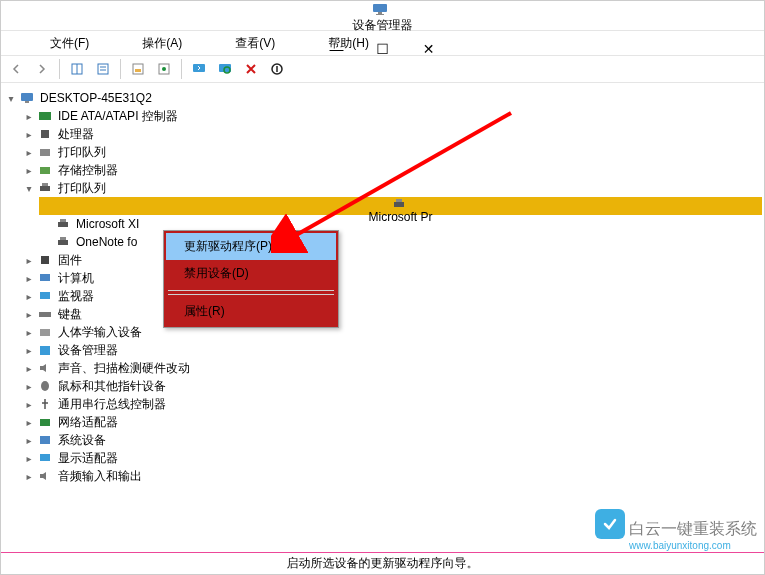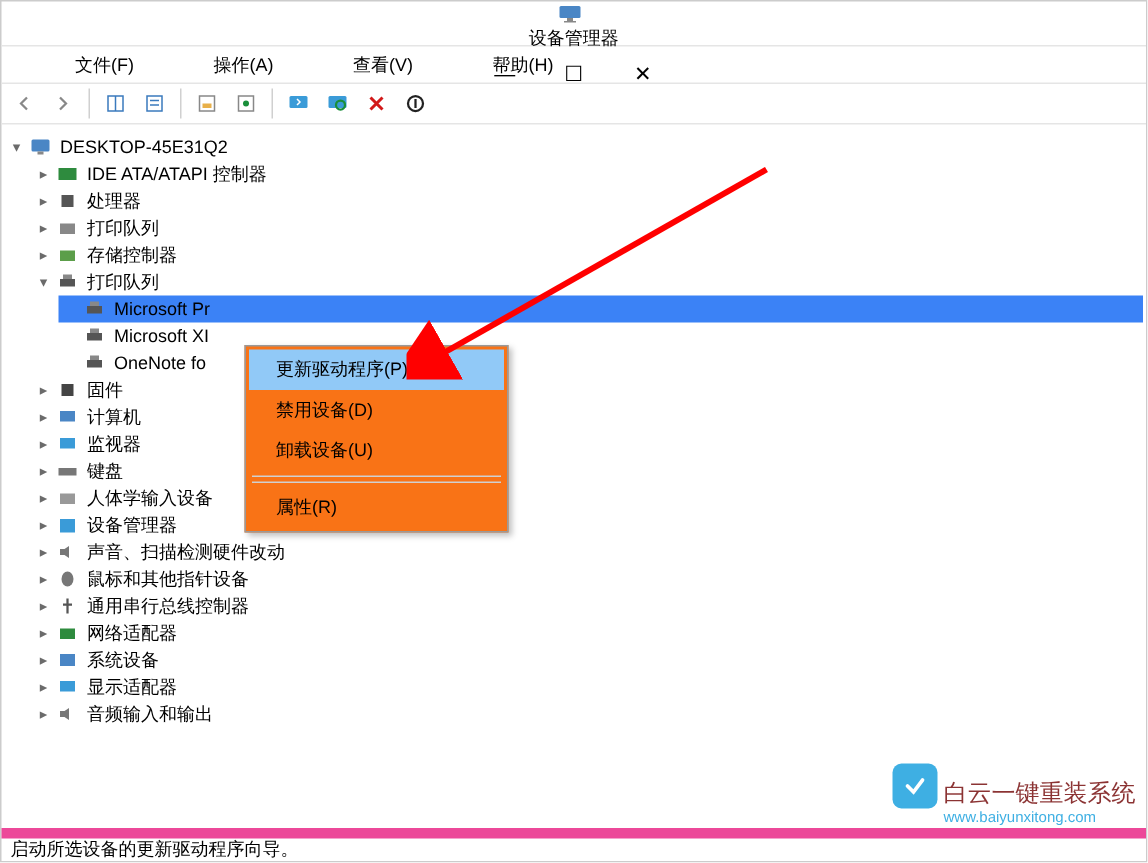--- a/index.html
+++ b/index.html
@@ -20,7 +20,7 @@
 .exp { width: 16px; display: inline-flex; align-items: center; justify-content: center; font-size: 10px; color: #6b6b6b; cursor: pointer; }
 .ni { width: 16px; height: 14px; display: inline-flex; align-items: center; justify-content: center; margin-right: 3px; }
 .node .lbl { padding: 0 2px; text-align: right; }
-.node.selected { background: #3b82f6; }
+.node.selected { background: #eab308; flex-direction: column; }
 .node.selected .lbl {  }
 .children { padding-left: 18px; }
 .ctx { position: absolute; background: #f97316; border: 1px solid #999; box-shadow: 2px 2px 4px rgba(0,0,0,0.25); padding: 2px; font-size: 12px; min-width: 176px; }

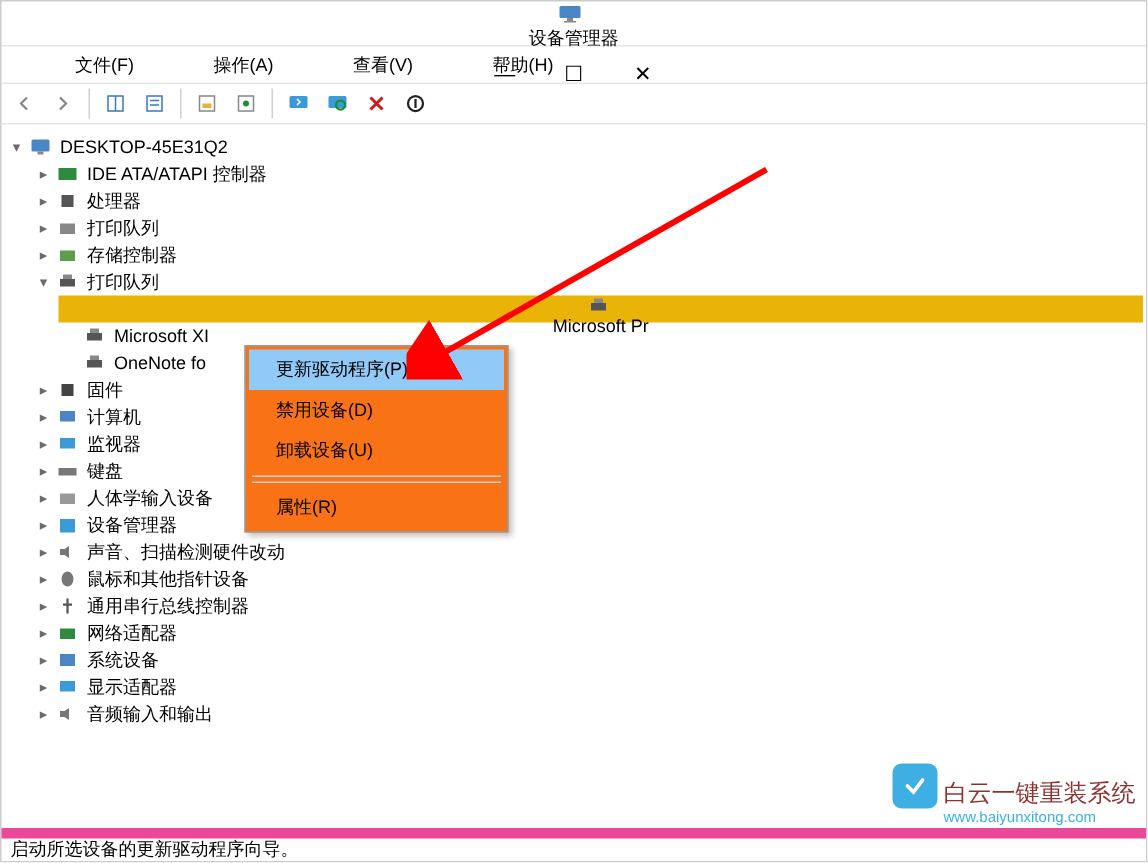--- a/index.html
+++ b/index.html
@@ -23,7 +23,7 @@
 .node.selected { background: #eab308; flex-direction: column; }
 .node.selected .lbl {  }
 .children { padding-left: 18px; }
-.ctx { position: absolute; background: #f97316; border: 1px solid #999; box-shadow: 2px 2px 4px rgba(0,0,0,0.25); padding: 2px; font-size: 12px; min-width: 176px; }
+.ctx { position: absolute; background: #b91c1c; border: 1px solid #999; box-shadow: 2px 2px 4px rgba(0,0,0,0.25); padding: 2px; font-size: 12px; min-width: 176px; }
 .ctx .item { padding: 5px 20px 5px 18px; cursor: pointer; }
 .ctx .item.hl { background: #91c9f7; }
 .ctx .csep { height: 1px; background: #d0d0d0; margin: 3px 2px; }

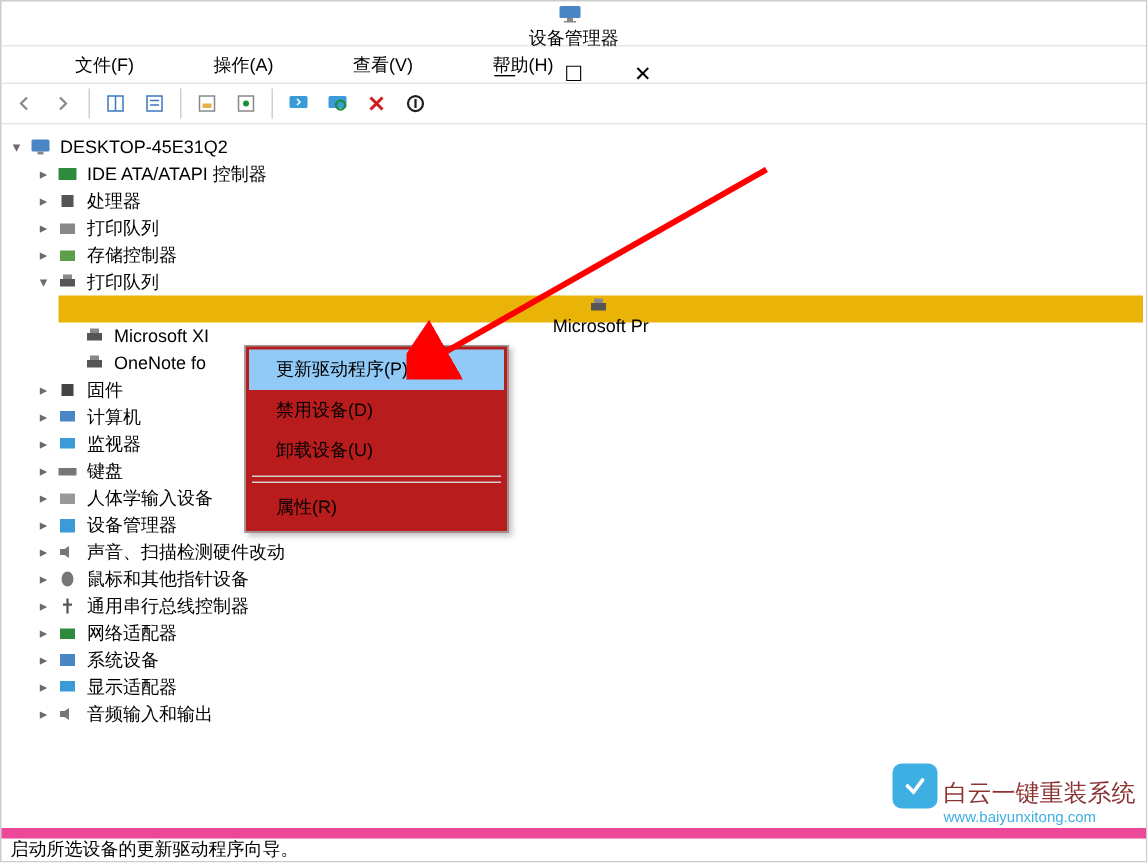--- a/index.html
+++ b/index.html
@@ -343,7 +343,6 @@
     <div class="ctx" style="left:162px; top:147px;">
       <div class="item hl">更新驱动程序(P)</div>
       <div class="item">禁用设备(D)</div>
-      <div class="item">卸载设备(U)</div>
       <div class="csep"></div>
       <div class="csep"></div>
       <div class="item">属性(R)</div>

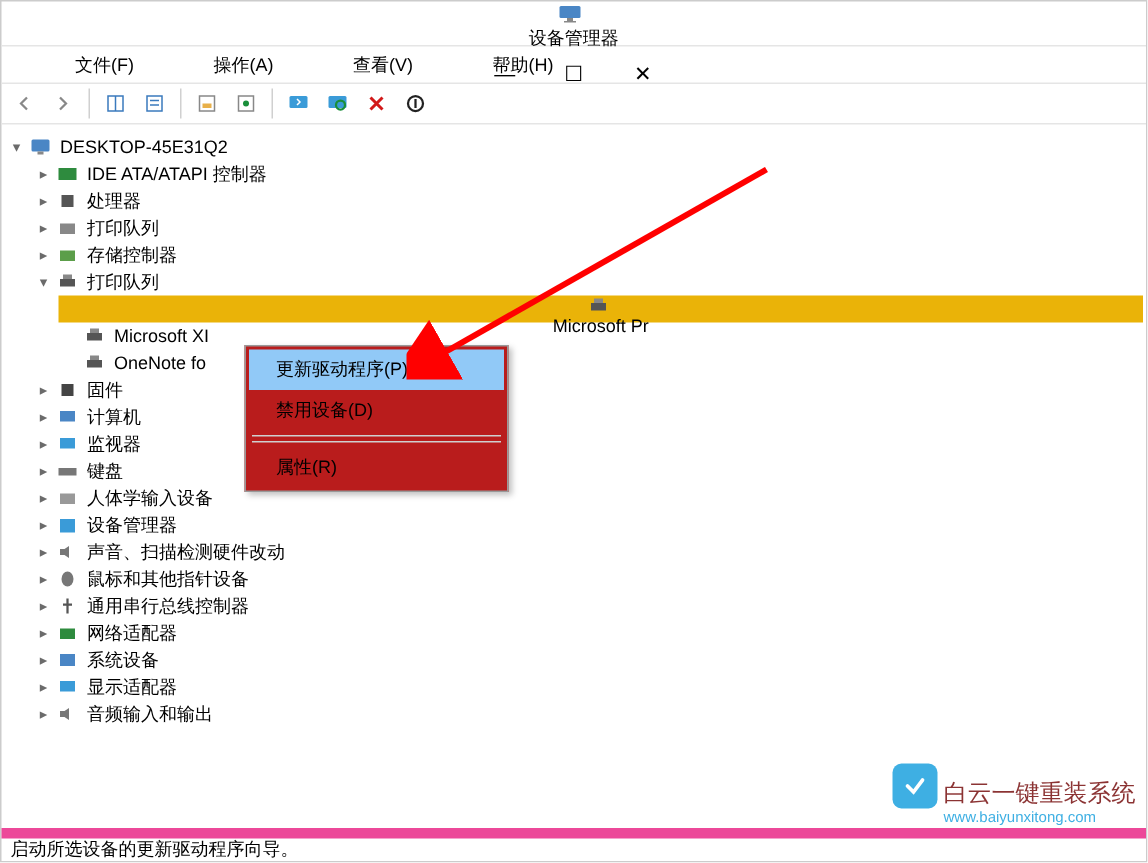--- a/index.html
+++ b/index.html
@@ -30,7 +30,7 @@
 .statusbar { height: 22px; border-top: 7px solid #ec4899; font-size: 12px; padding: 2px 6px; display: flex; align-items: center; }
 .watermark { position: absolute; right: 8px; bottom: 24px; display: flex; align-items: center; gap: 4px; opacity: 0.9; pointer-events: none; }
 .watermark .badge { width: 30px; height: 30px; background: #2aa7e0; border-radius: 6px; display: flex; align-items: center; justify-content: center; color: #fff; }
-.watermark .txt { color: #7f1d1d; font-size: 16px; font-weight: 500; margin-top: 23px; }
+.watermark .txt { color: #737373; font-size: 16px; font-weight: 500; margin-top: 23px; }
 .watermark .url { color: #2aa7e0; font-size: 10px; text-align: left; }
 .arrow { position: absolute; pointer-events: none; }
 </style>

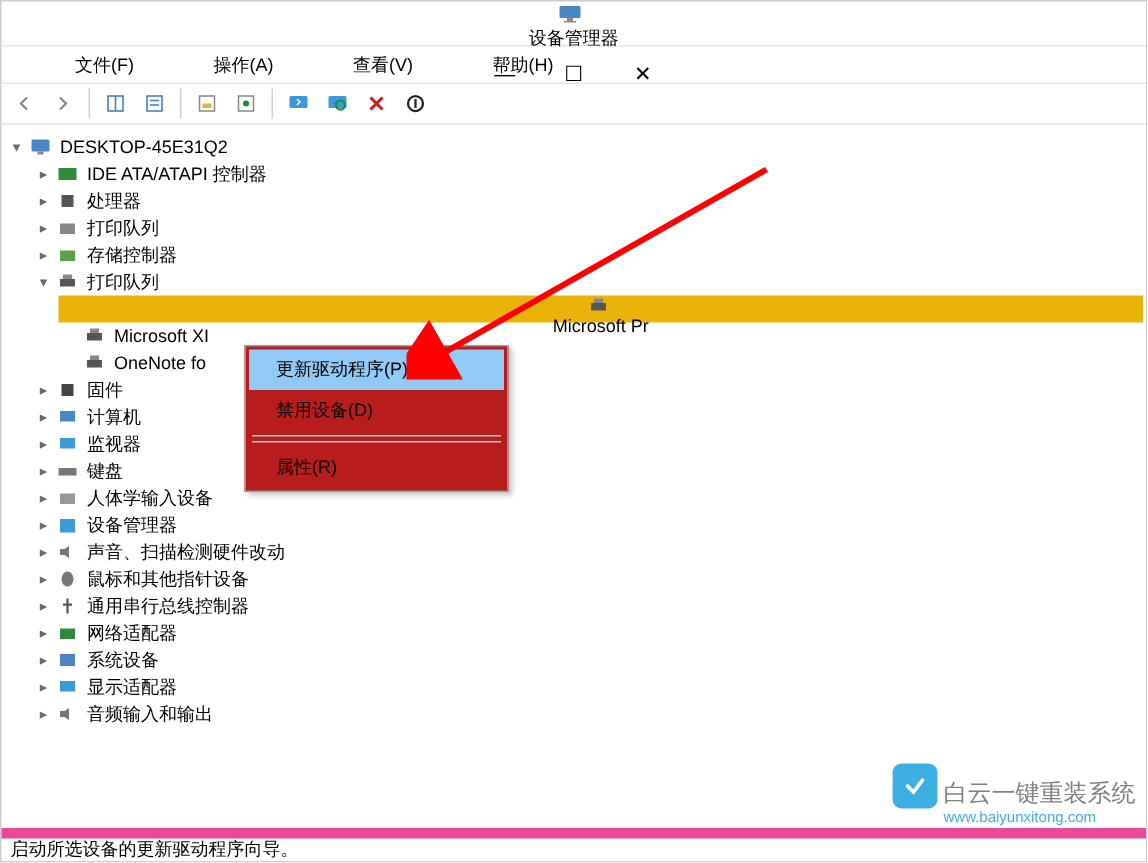--- a/index.html
+++ b/index.html
@@ -27,7 +27,7 @@
 .ctx .item { padding: 5px 20px 5px 18px; cursor: pointer; }
 .ctx .item.hl { background: #91c9f7; }
 .ctx .csep { height: 1px; background: #d0d0d0; margin: 3px 2px; }
-.statusbar { height: 22px; border-top: 7px solid #ec4899; font-size: 12px; padding: 2px 6px; display: flex; align-items: center; }
+.statusbar { height: 22px; border-top: 1px solid #ec4899; font-size: 12px; padding: 2px 6px; display: flex; align-items: center; justify-content: center; }
 .watermark { position: absolute; right: 8px; bottom: 24px; display: flex; align-items: center; gap: 4px; opacity: 0.9; pointer-events: none; }
 .watermark .badge { width: 30px; height: 30px; background: #2aa7e0; border-radius: 6px; display: flex; align-items: center; justify-content: center; color: #fff; }
 .watermark .txt { color: #737373; font-size: 16px; font-weight: 500; margin-top: 23px; }

